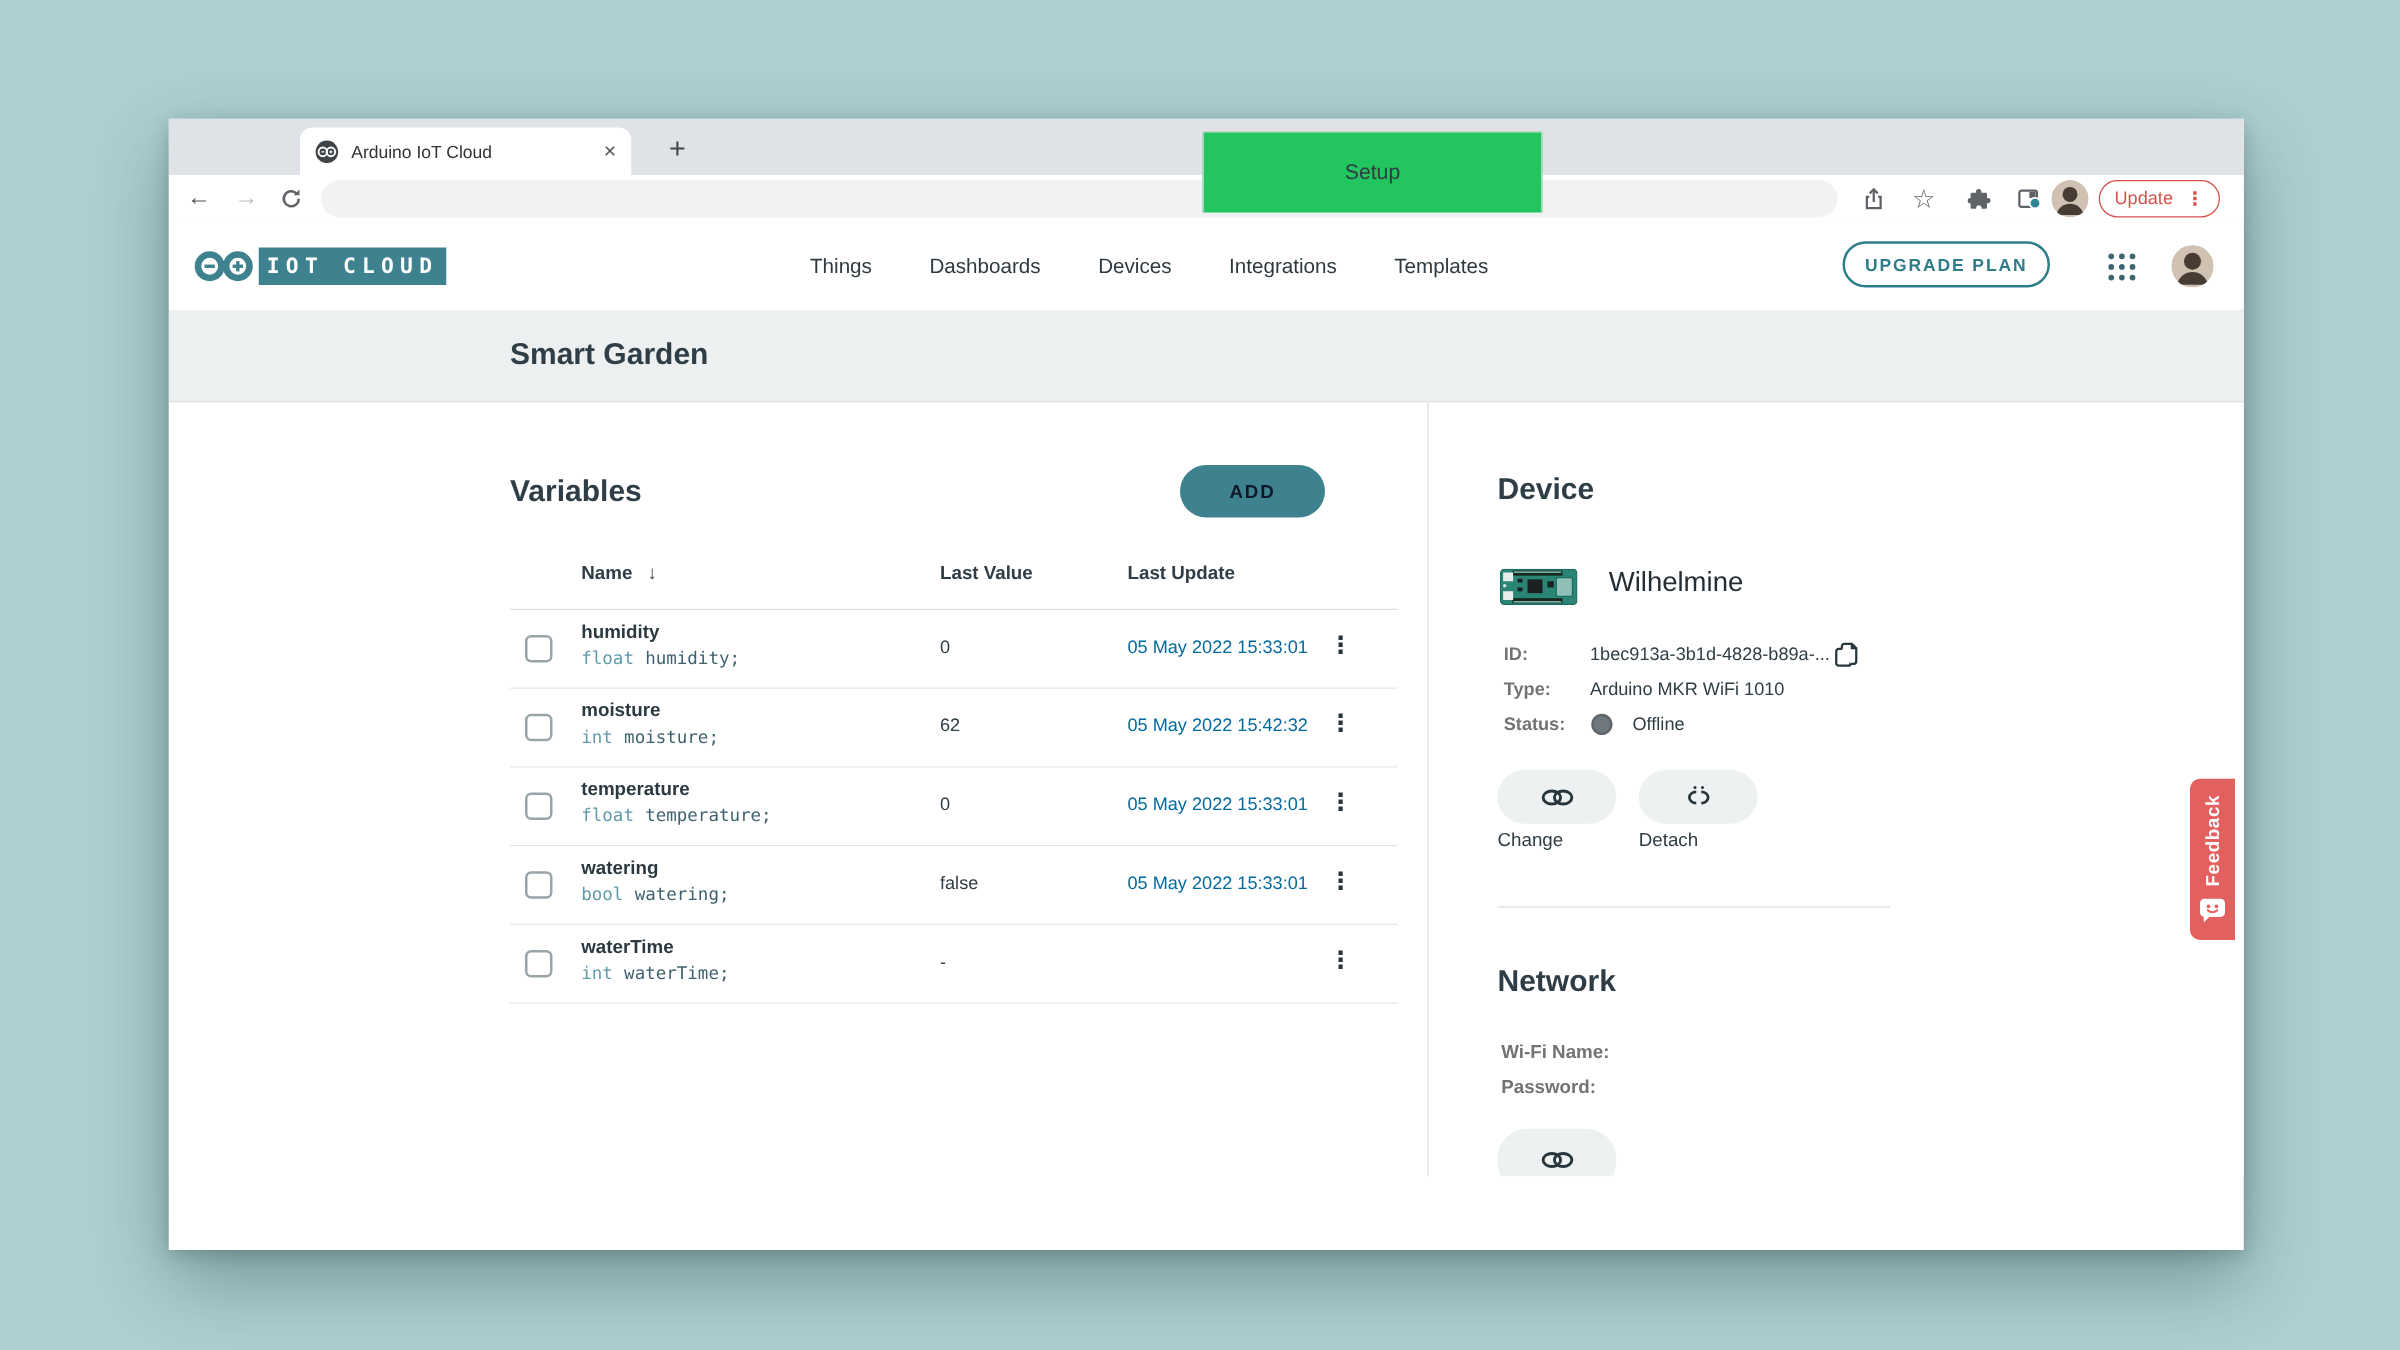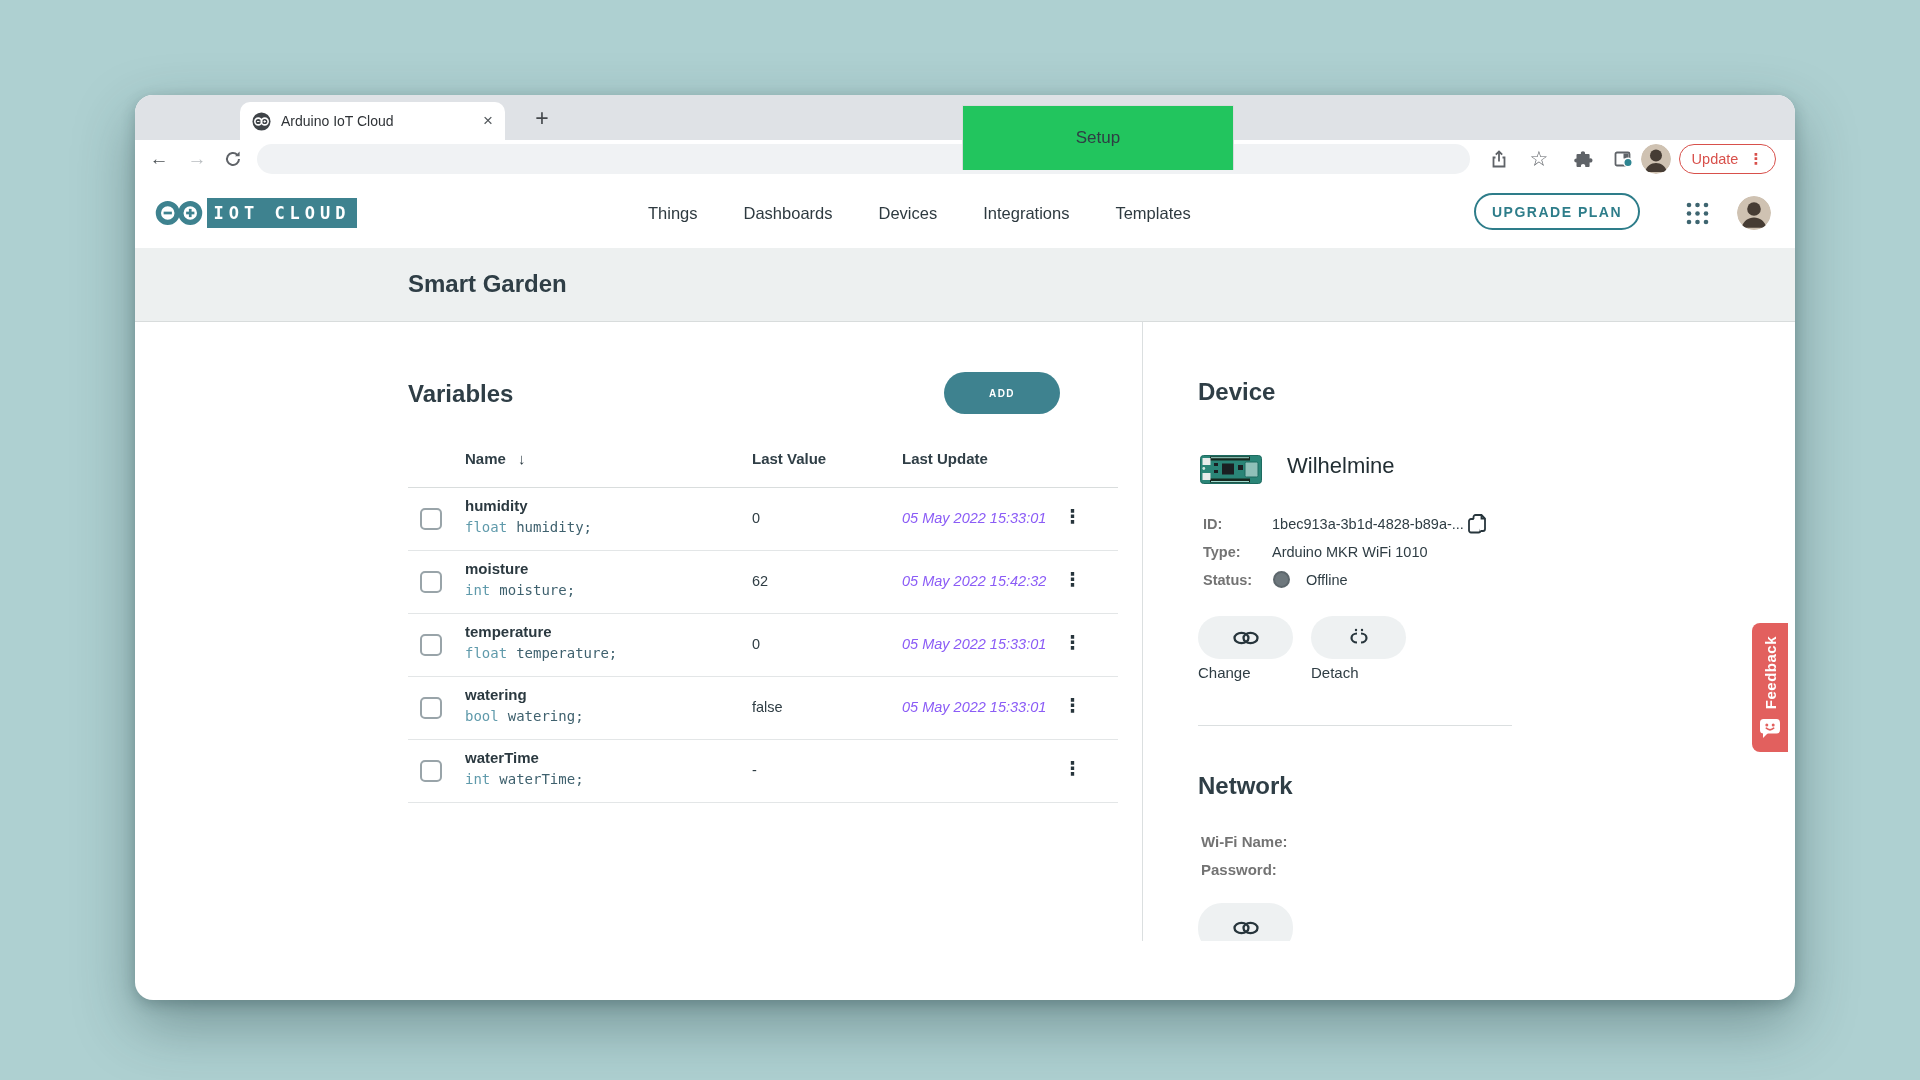--- a/index.html
+++ b/index.html
@@ -7,7 +7,7 @@
   .stage{position:relative;width:1920px;height:1080px;background:#aed0d1;overflow:hidden;}
   .abs{position:absolute;}
   .window{position:absolute;left:135px;top:95px;width:1660px;height:905px;background:#fff;
-    border-radius:18px;box-shadow:0 24px 60px rgba(23,52,54,.38),0 4px 14px rgba(23,52,54,.25);overflow:hidden;}
+    border-radius:0;box-shadow:0 24px 60px rgba(23,52,54,.38),0 4px 14px rgba(23,52,54,.25);overflow:hidden;}
   
   .tabstrip{position:absolute;left:0;top:0;width:100%;height:45px;background:#dfe2e6;}
   .light{position:absolute;top:10px;width:16px;height:16px;border-radius:50%;}

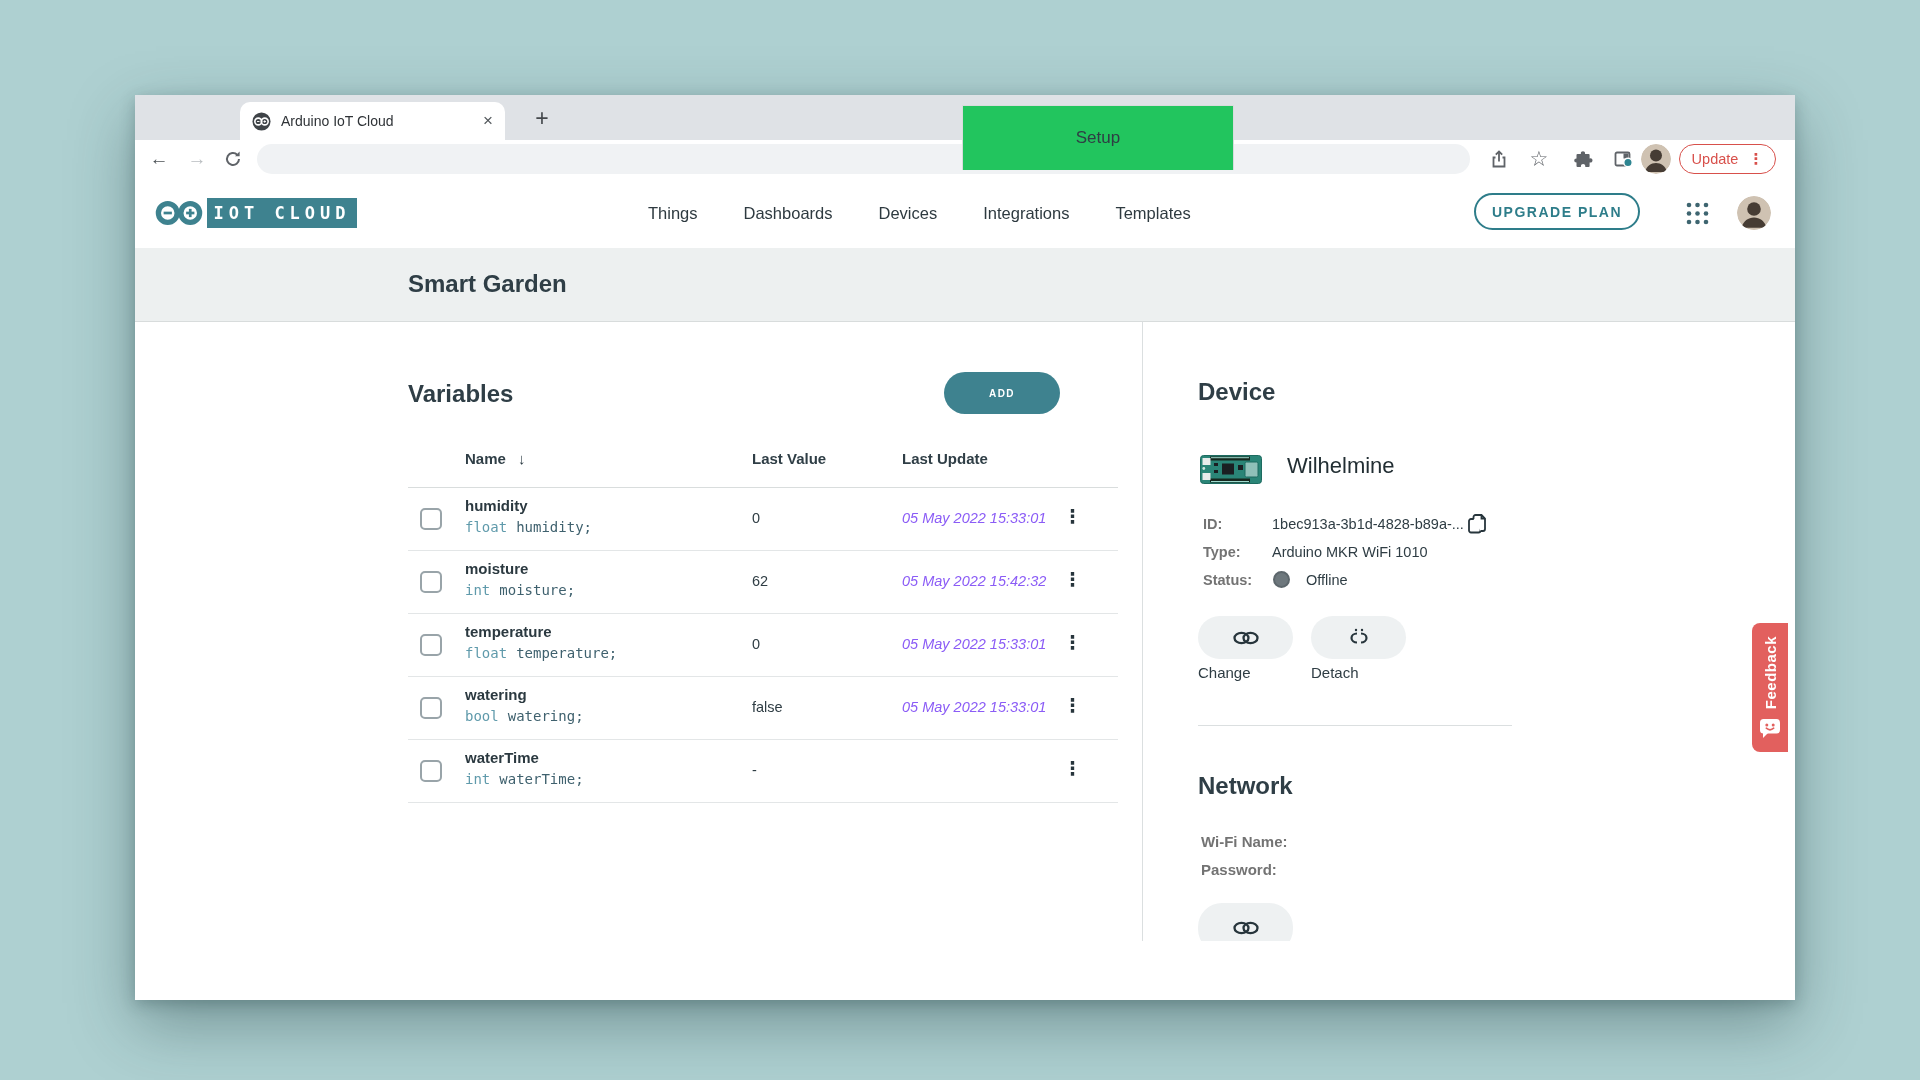--- a/index.html
+++ b/index.html
@@ -48,8 +48,8 @@
   
   .content{position:absolute;left:0;top:227px;width:100%;height:619px;background:#fff;overflow:hidden;}
   .h2{font-size:24px;font-weight:bold;color:#2f3e46;}
-  .addbtn{position:absolute;left:809px;top:50px;width:116px;height:42px;border-radius:21px;background:#3e828f;color:#ffffff;
-    font-weight:bold;font-size:10px;letter-spacing:1.5px;display:flex;align-items:center;justify-content:center;cursor:pointer;}
+  .addbtn{position:absolute;left:809px;top:50px;width:116px;height:42px;border-radius:21px;background:#3e828f;color:#0f172a;
+    font-weight:bold;font-size:15px;letter-spacing:1.5px;display:flex;align-items:center;justify-content:center;cursor:pointer;}
   .vtable{position:absolute;left:273px;top:0;width:710px;}
   .thead{position:absolute;left:0;top:128px;width:710px;height:37px;border-bottom:1px solid #d9dddd;
     font-size:15px;font-weight:bold;color:#2f3e46;}

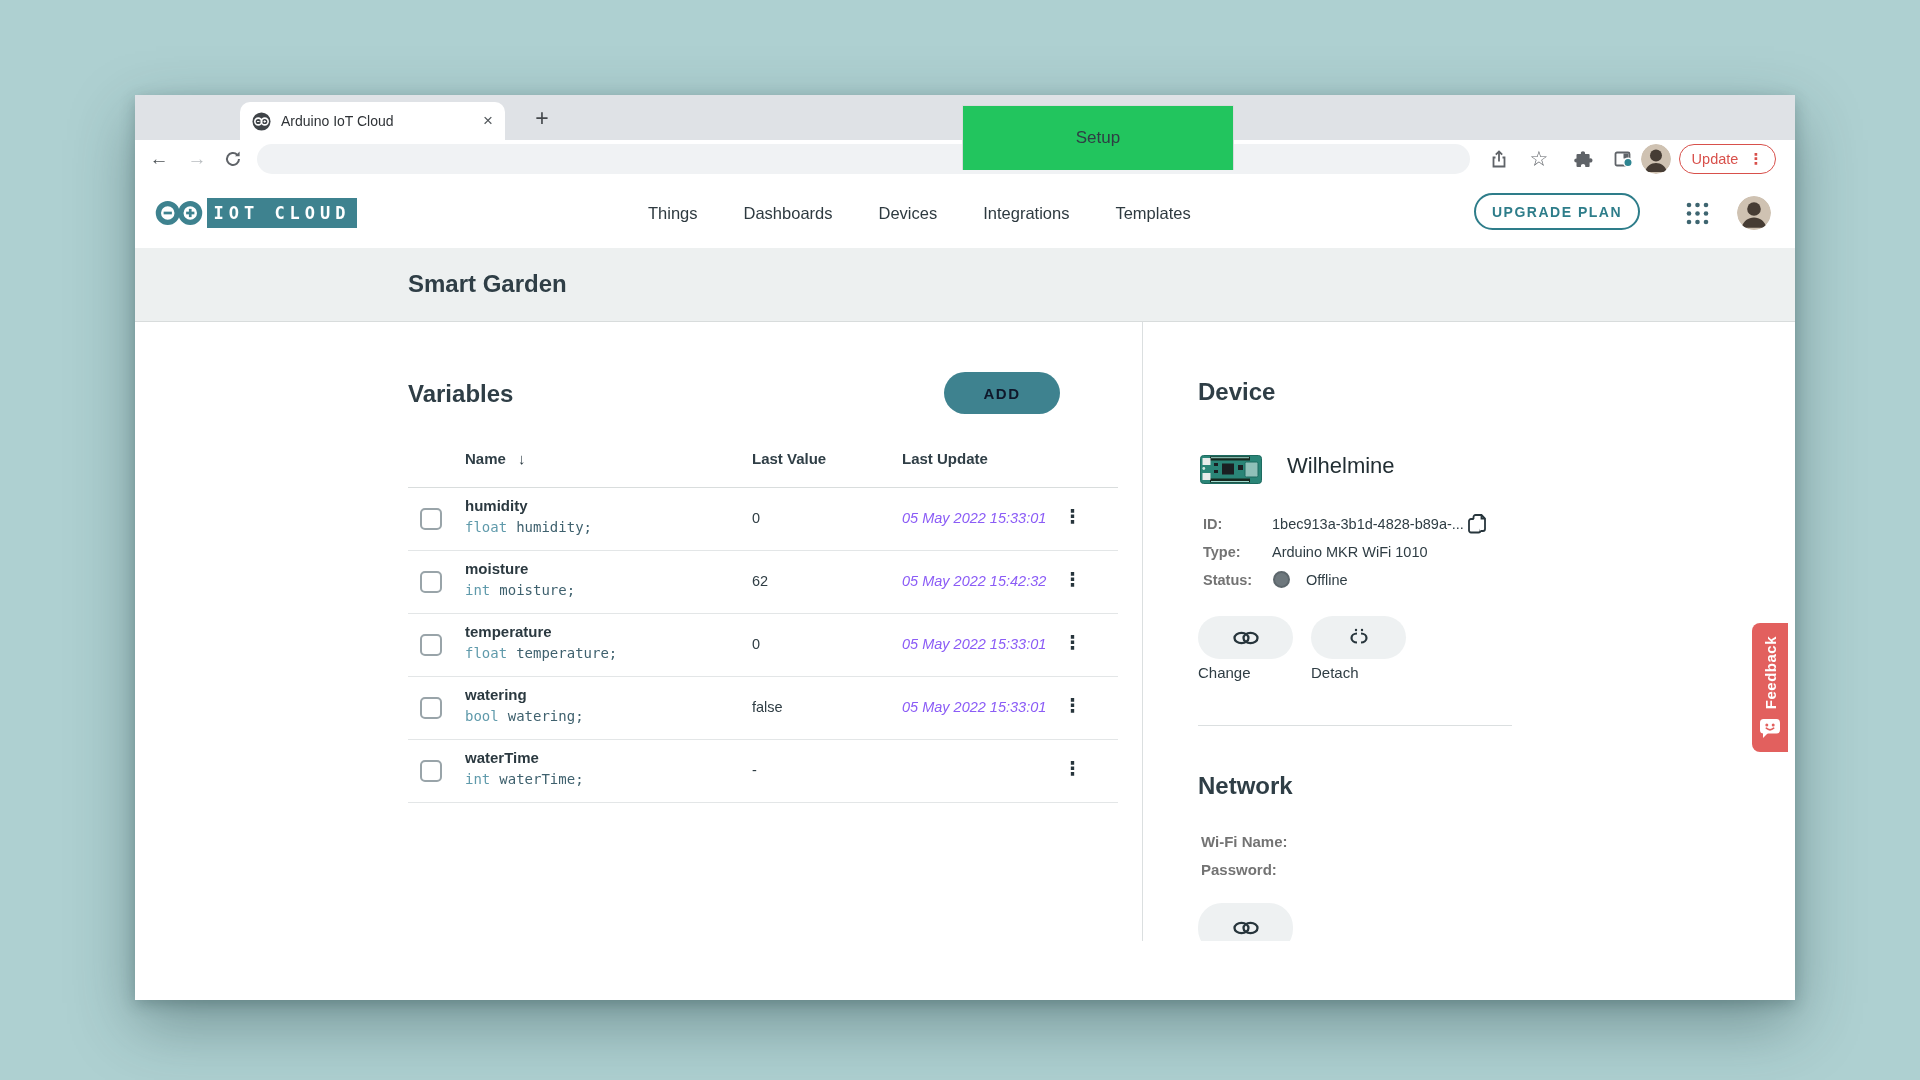--- a/index.html
+++ b/index.html
@@ -61,7 +61,7 @@
   .ctype{color:#5f9aab;margin-right:9px;}
   .crest{color:#3f616e;}
   .vval{position:absolute;left:344px;top:23px;font-size:14.5px;color:#2f3d44;}
-  .vdate{position:absolute;left:494px;top:23px;font-size:14.5px;color:#8b5cf6;font-style:italic;}
+  .vdate{position:absolute;left:494px;top:23px;font-size:14.5px;color:#0369a1;}
   .kebab{position:absolute;left:655px;top:19px;font-size:19px;font-weight:bold;color:#27353c;cursor:pointer;line-height:1.2;}
   .vdivider{position:absolute;left:1007px;top:0;width:1px;height:619px;background:#dbdfe0;}
   

